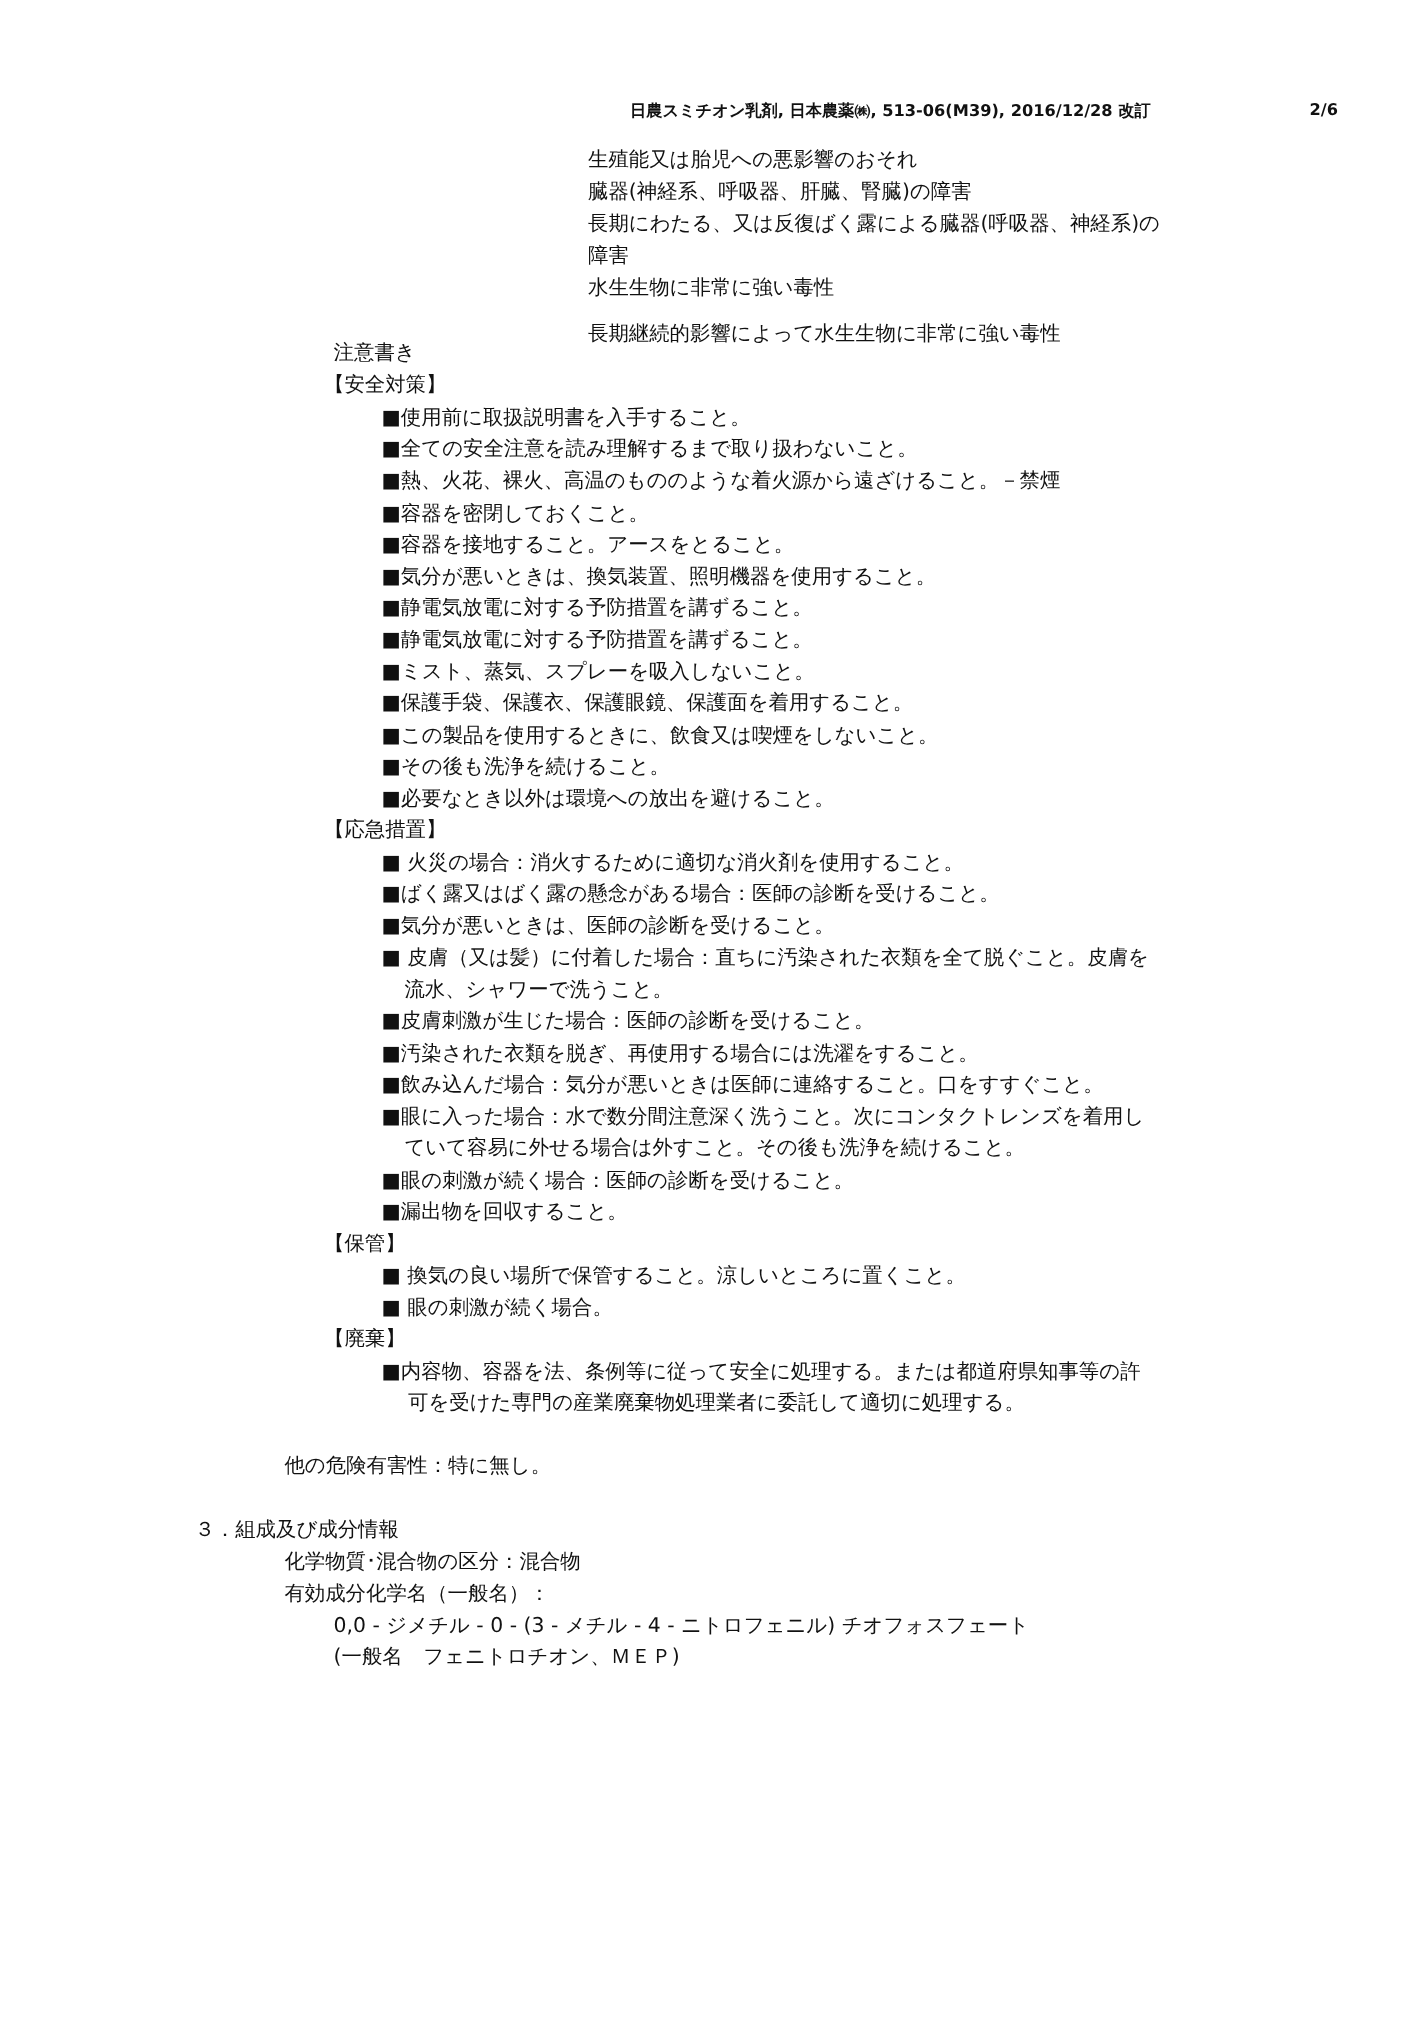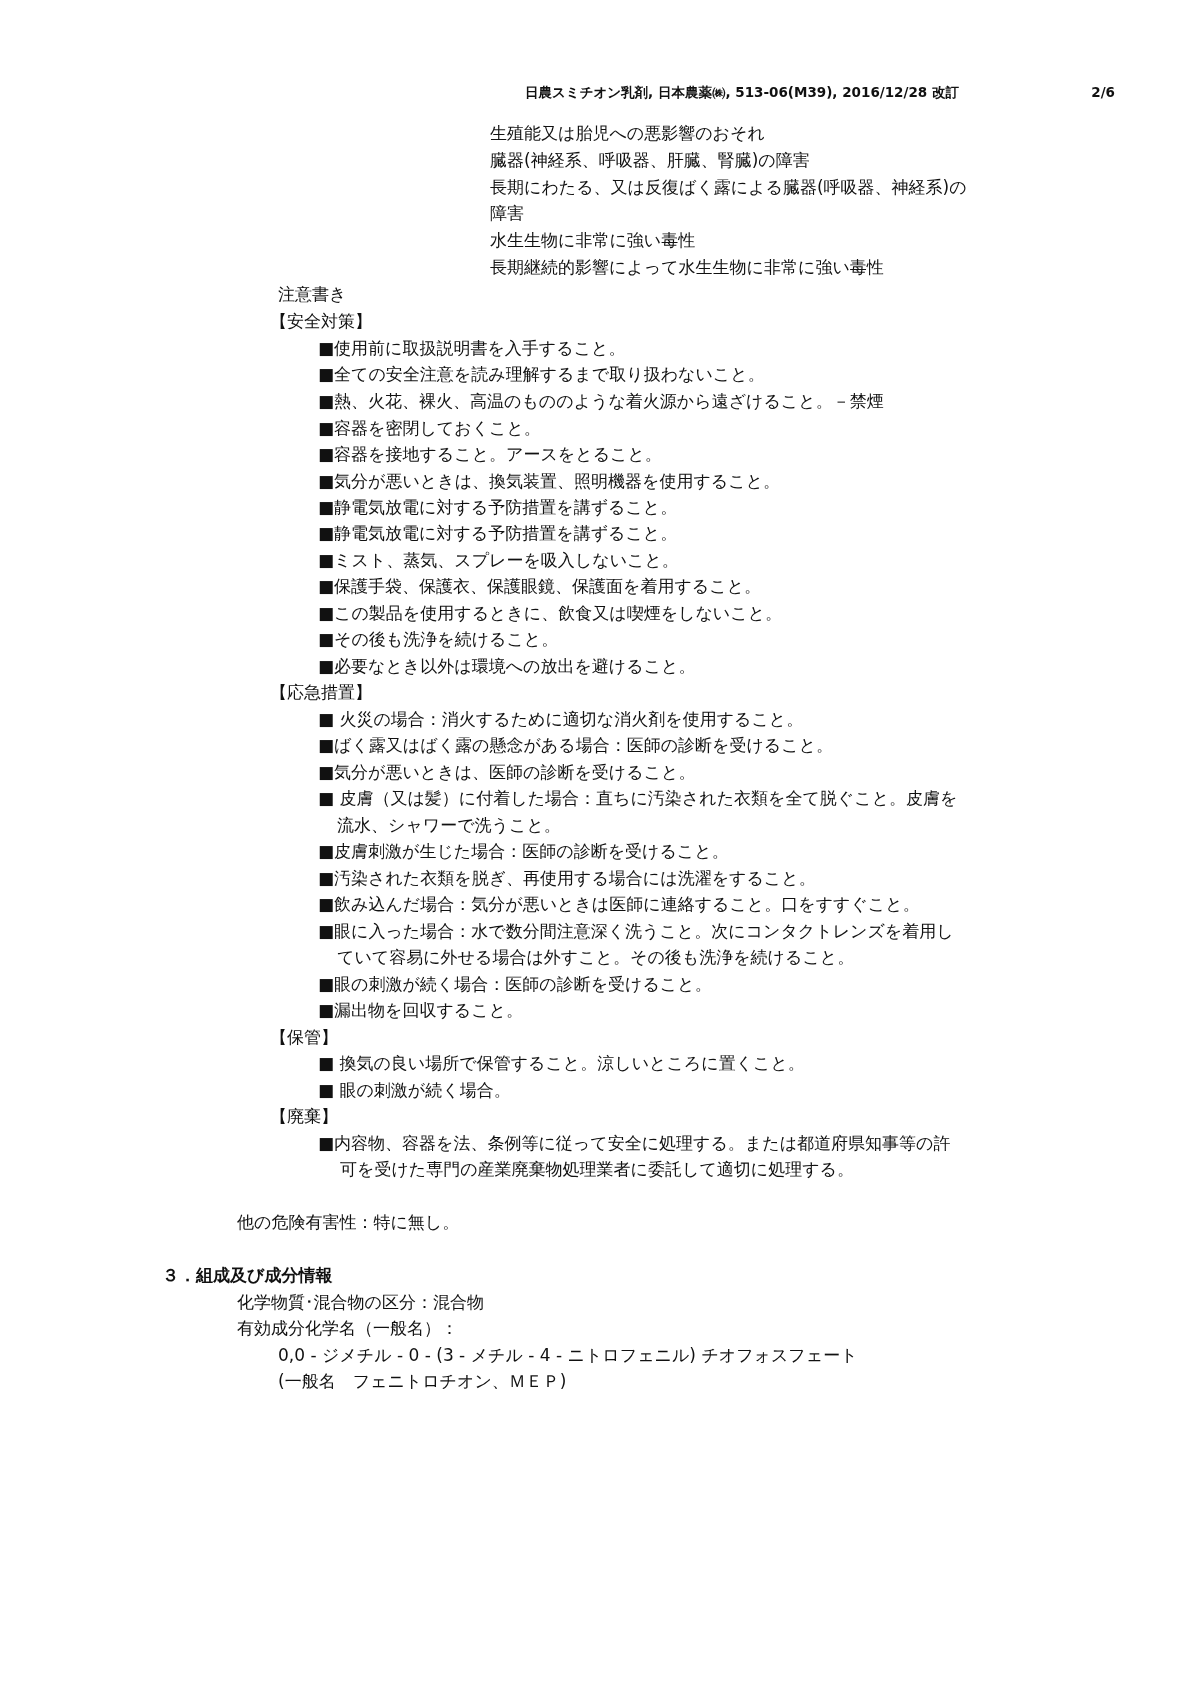--- a/index.html
+++ b/index.html
@@ -31,7 +31,7 @@
 <div class="line" style="top:177px;left:490px">長期にわたる、又は反復ばく露による臓器(呼吸器、神経系)の</div>
 <div class="line" style="top:203px;left:490px">障害</div>
 <div class="line" style="top:230px;left:490px">水生生物に非常に強い毒性</div>
-<div class="line" style="top:257px;left:490px">長期継続的影響によって水生生物に非常に強い毒性</div>
+<div class="line" style="top:268px;left:490px">長期継続的影響によって水生生物に非常に強い毒性</div>
 
 <div class="line" style="top:284px;left:278px">注意書き</div>
 <div class="line" style="top:311px;left:270px">【安全対策】</div>

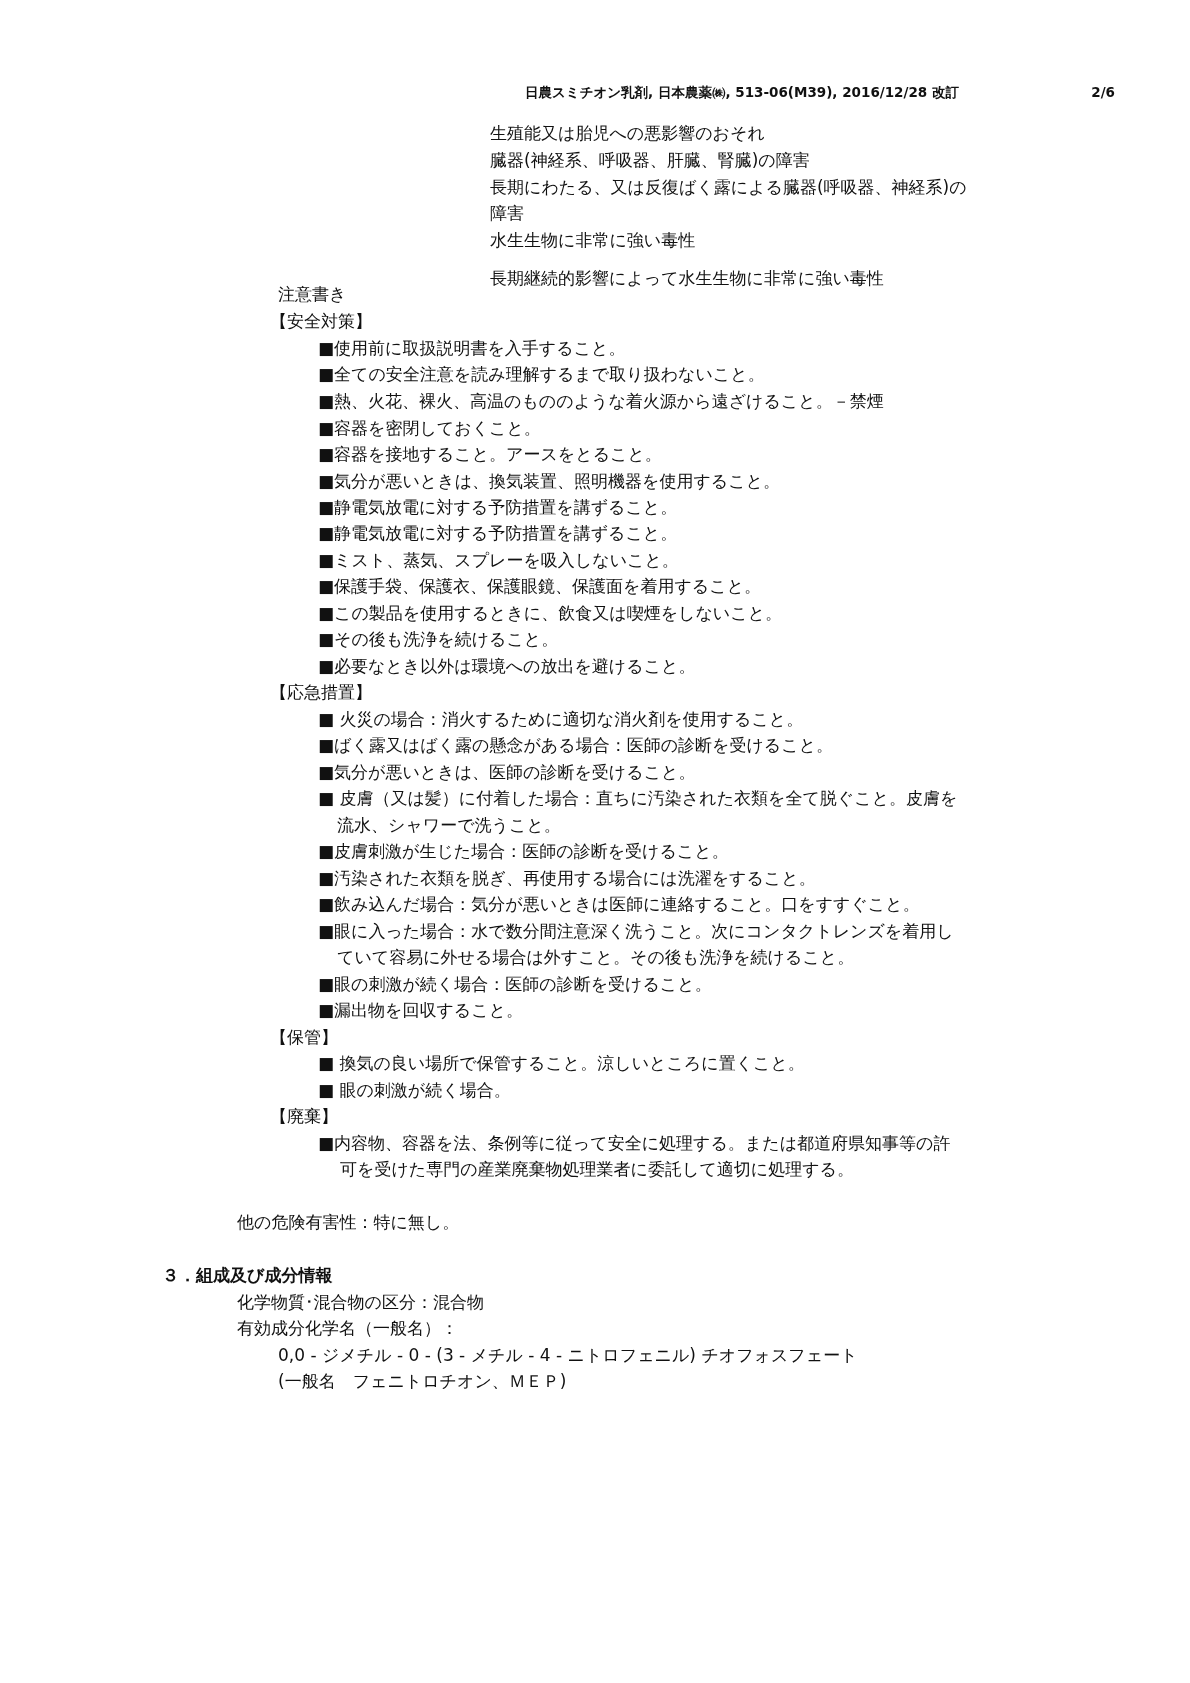--- a/index.html
+++ b/index.html
@@ -16,7 +16,7 @@
     .line {
       position: absolute; font-size: 17px; white-space: nowrap; line-height: 20px;
     }
-    .bold { font-weight: bold; }
+    .bold { font-weight: normal; }
   </style>
 </head>
 <body>

